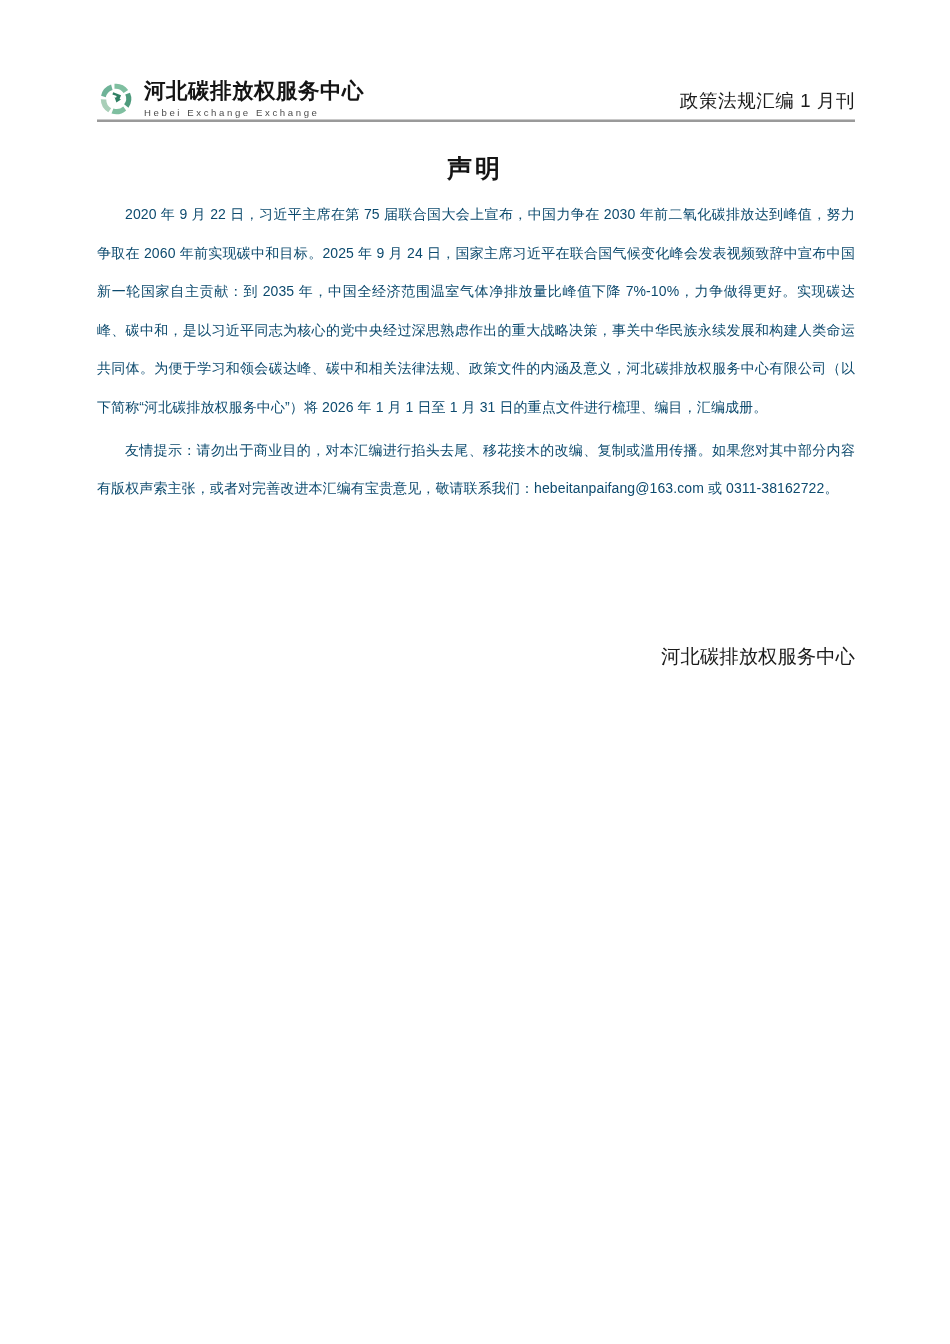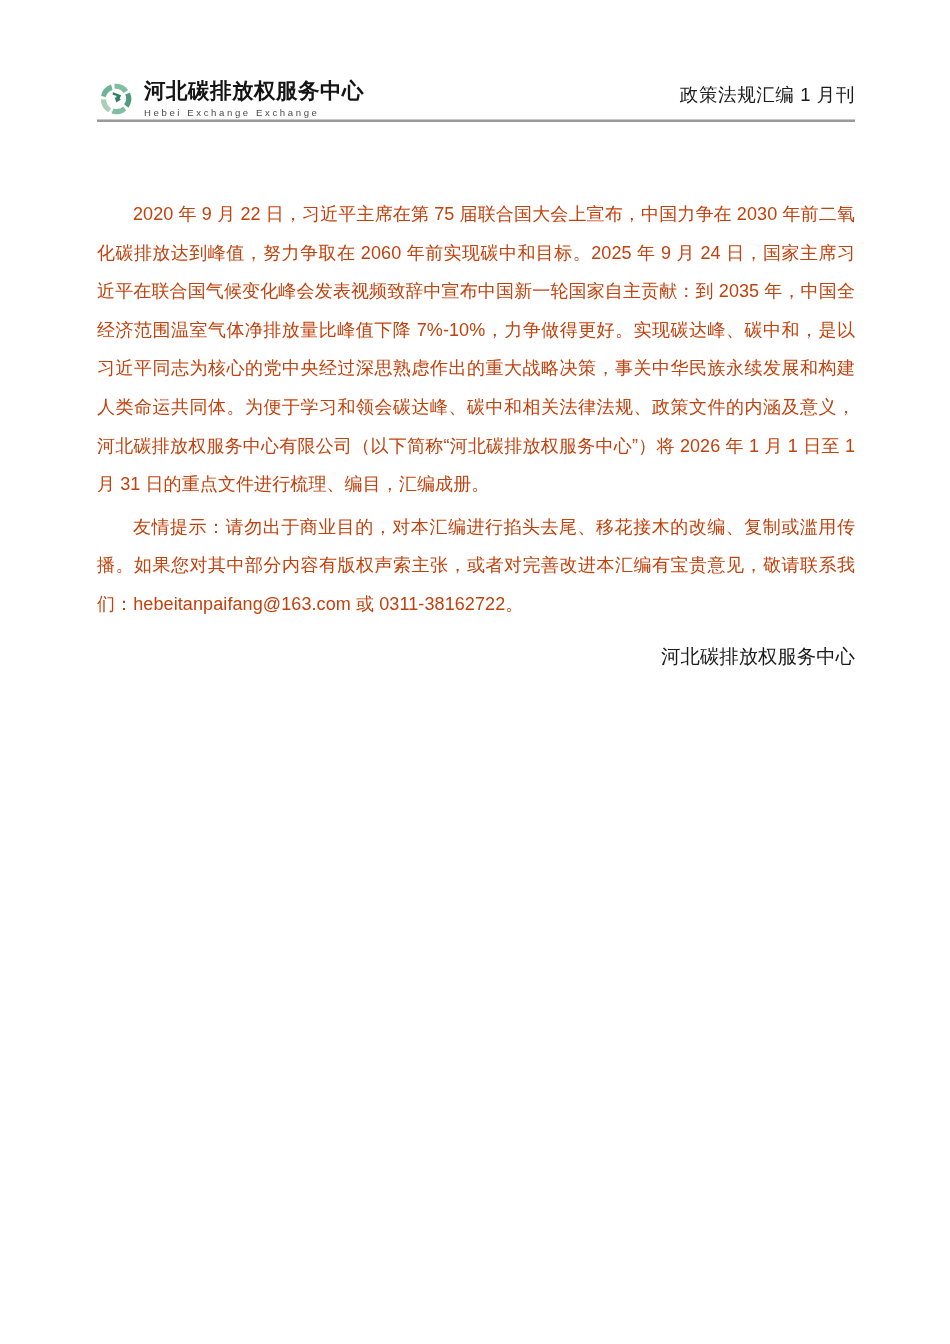--- a/index.html
+++ b/index.html
@@ -79,7 +79,7 @@
     font-size: 18.5px;
     color: #1a1a1a;
     letter-spacing: 0.6px;
-    padding-bottom: 13px;
+    padding-bottom: 7px;
     white-space: nowrap;
   }
 

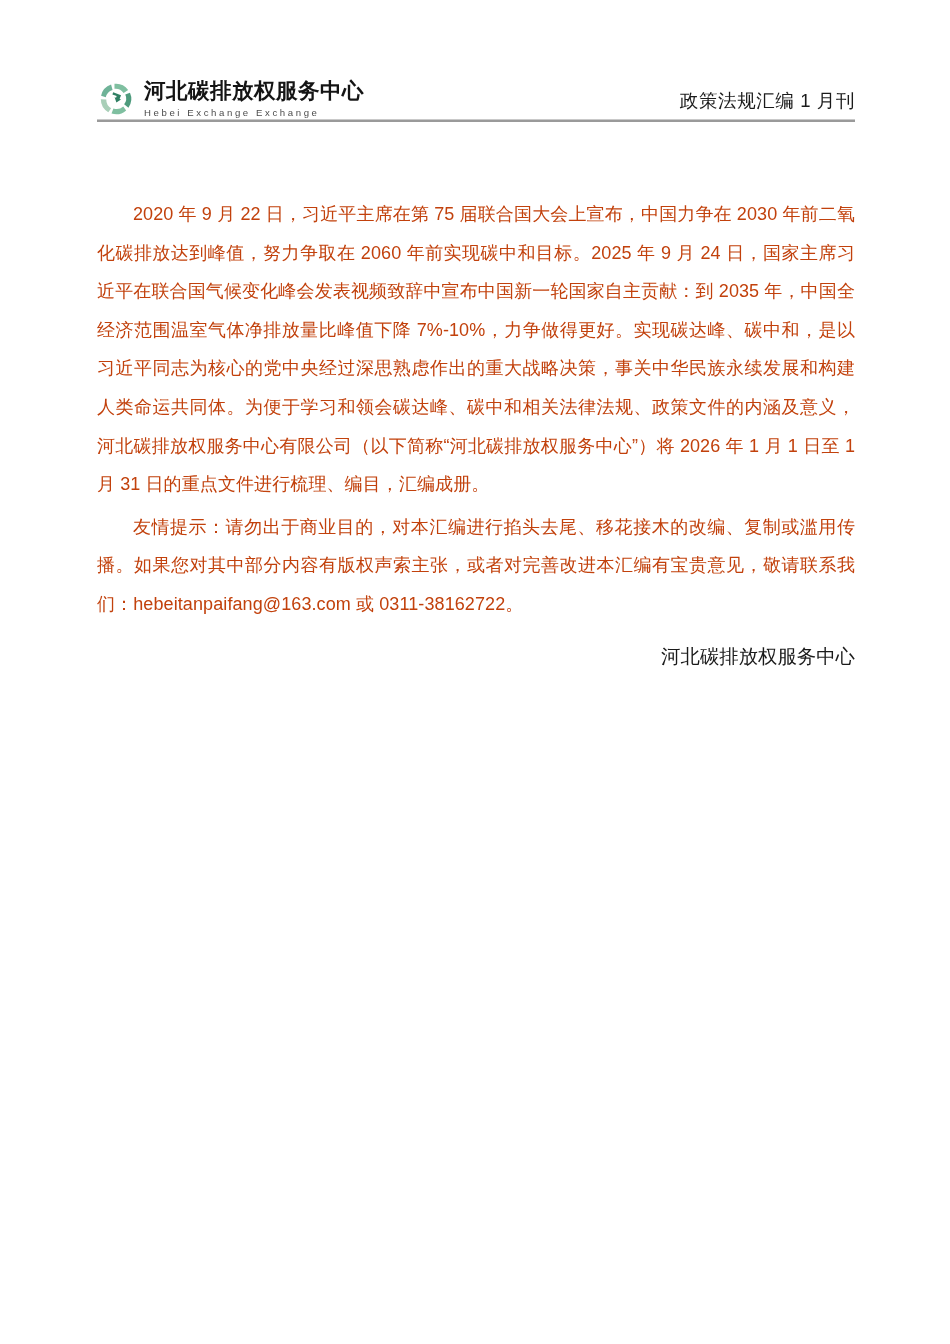--- a/index.html
+++ b/index.html
@@ -172,6 +172,7 @@
 
   <div class="header-rule"></div>
 
+  <div class="doc-title">声明</div>
 
   <div class="content">
     <p class="para">2020 年 9 月 22 日，习近平主席在第 75 届联合国大会上宣布，中国力争在 2030 年前二氧化碳排放达到峰值，努力争取在 2060 年前实现碳中和目标。2025 年 9 月 24 日，国家主席习近平在联合国气候变化峰会发表视频致辞中宣布中国新一轮国家自主贡献：到 2035 年，中国全经济范围温室气体净排放量比峰值下降 7%-10%，力争做得更好。实现碳达峰、碳中和，是以习近平同志为核心的党中央经过深思熟虑作出的重大战略决策，事关中华民族永续发展和构建人类命运共同体。为便于学习和领会碳达峰、碳中和相关法律法规、政策文件的内涵及意义，河北碳排放权服务中心有限公司（以下简称“河北碳排放权服务中心”）将 2026 年 1 月 1 日至 1 月 31 日的重点文件进行梳理、编目，汇编成册。</p>

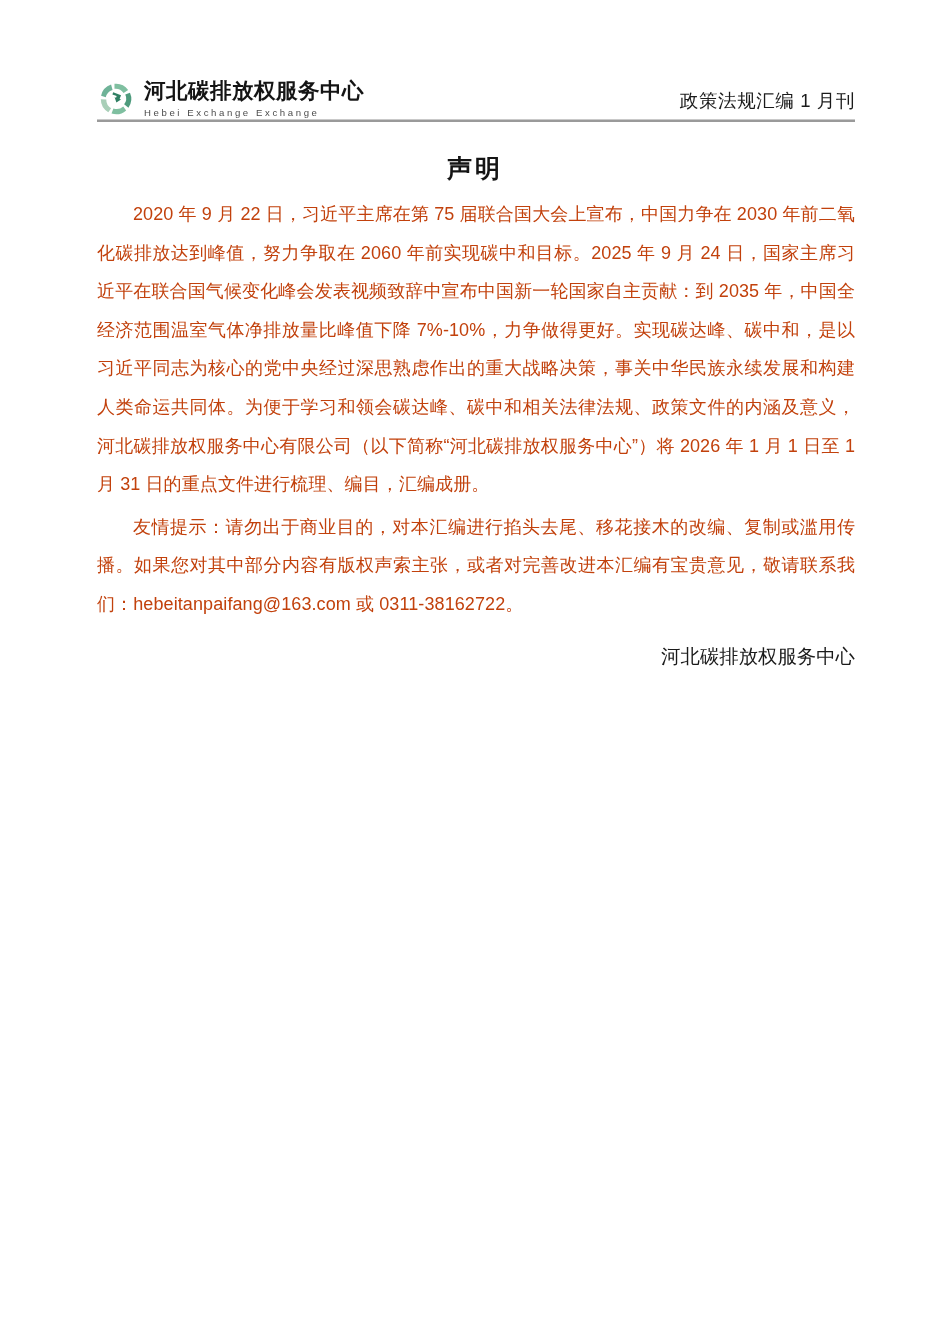--- a/index.html
+++ b/index.html
@@ -115,9 +115,9 @@
   }
 
   .para {
-    font-size: 18px;
+    font-size: 14px;
     line-height: 38.6px;
-    color: #c2410c;
+    color: #0c4a6e;
     text-align: justify;
     text-justify: inter-ideograph;
     text-indent: 2em;

